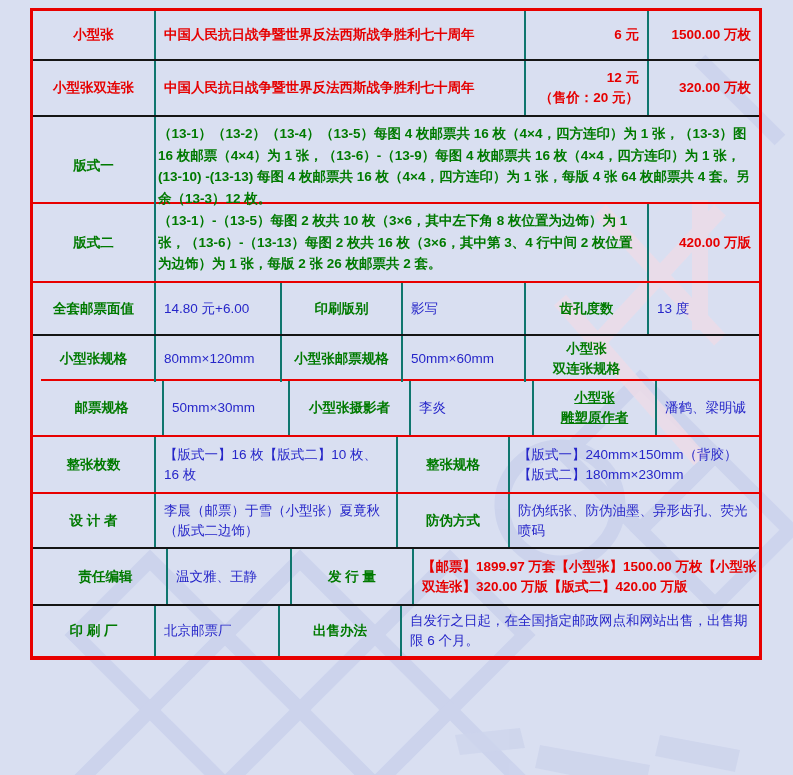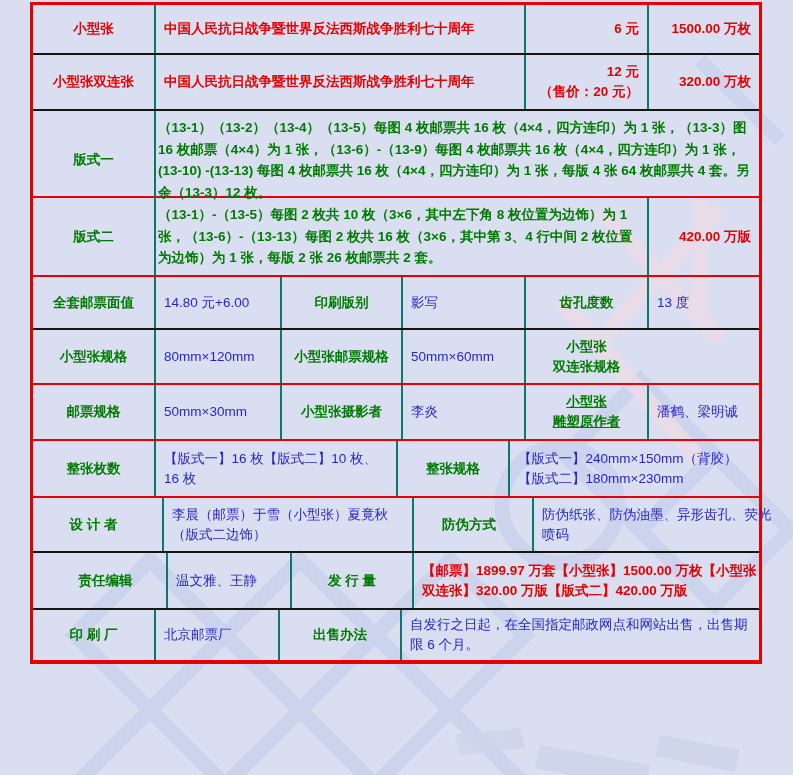--- a/index.html
+++ b/index.html
@@ -10,7 +10,7 @@
   }
   #watermark{position:absolute;left:0;top:0;z-index:0;}
   .stamp-table{
-    position:absolute;left:30px;top:2px;width:732px;z-index:1;
+    position:absolute;left:30px;top:8px;width:732px;z-index:1;
     border:3px solid #e80000;border-bottom-width:4px;
     box-sizing:border-box;
   }

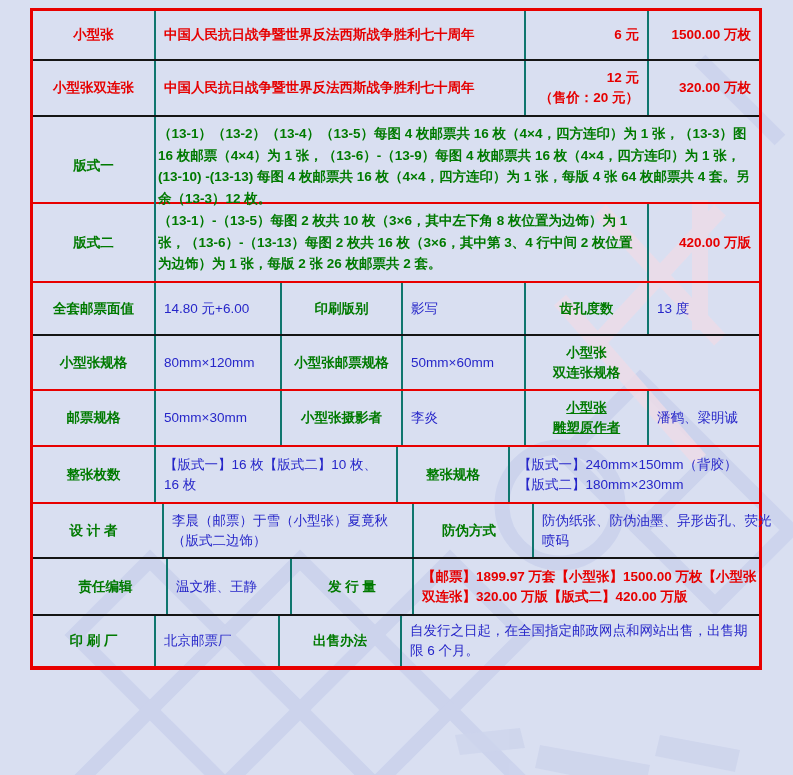--- a/index.html
+++ b/index.html
@@ -36,7 +36,7 @@
   .r3{grid-template-columns:121px 605px;height:87px;}
   .r4{grid-template-columns:121px 493px 112px;height:79px;}
   .r5{grid-template-columns:121px 126px 121px 123px 123px 112px;height:53px;}
-  .r6{grid-template-columns:121px 126px 121px 123px 123px 112px;height:55px;}
+  .r6{grid-template-columns:121px 126px 121px 123px 123px 112px;height:45px;}
   .r7{grid-template-columns:121px 126px 121px 123px 123px 112px;height:56px;}
   .r8{grid-template-columns:121px 242px 112px 251px;height:57px;}
   .r9{grid-template-columns:121px 242px 112px 251px;height:55px;gap:8px;}

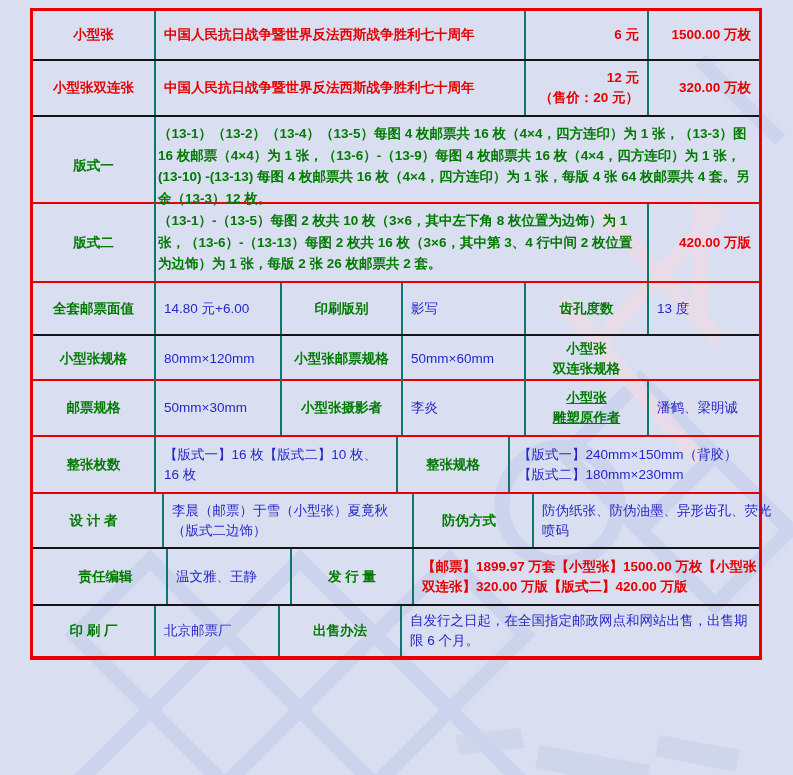--- a/index.html
+++ b/index.html
@@ -37,7 +37,7 @@
   .r4{grid-template-columns:121px 493px 112px;height:79px;}
   .r5{grid-template-columns:121px 126px 121px 123px 123px 112px;height:53px;}
   .r6{grid-template-columns:121px 126px 121px 123px 123px 112px;height:45px;}
-  .r7{grid-template-columns:121px 126px 121px 123px 123px 112px;height:56px;}
+  .r7{grid-template-columns:121px 126px 121px 123px 123px 112px;height:56px;margin-left:8px;}
   .r8{grid-template-columns:121px 242px 112px 251px;height:57px;}
   .r9{grid-template-columns:121px 242px 112px 251px;height:55px;gap:8px;}
   .r10{grid-template-columns:121px 124px 122px 359px;height:57px;padding-left:12px;}

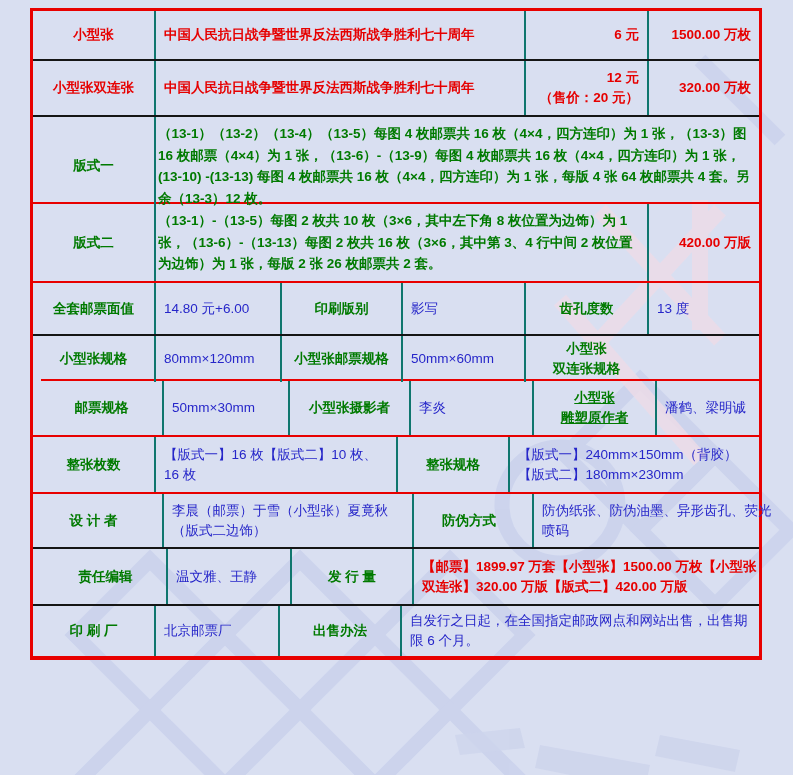--- a/index.html
+++ b/index.html
@@ -39,7 +39,7 @@
   .r6{grid-template-columns:121px 126px 121px 123px 123px 112px;height:45px;}
   .r7{grid-template-columns:121px 126px 121px 123px 123px 112px;height:56px;margin-left:8px;}
   .r8{grid-template-columns:121px 242px 112px 251px;height:57px;}
-  .r9{grid-template-columns:121px 242px 112px 251px;height:55px;gap:8px;}
+  .r9{grid-template-columns:121px 242px 112px 251px;height:55px;}
   .r10{grid-template-columns:121px 124px 122px 359px;height:57px;padding-left:12px;}
   .r11{grid-template-columns:121px 124px 122px 359px;height:52px;}
 </style>

